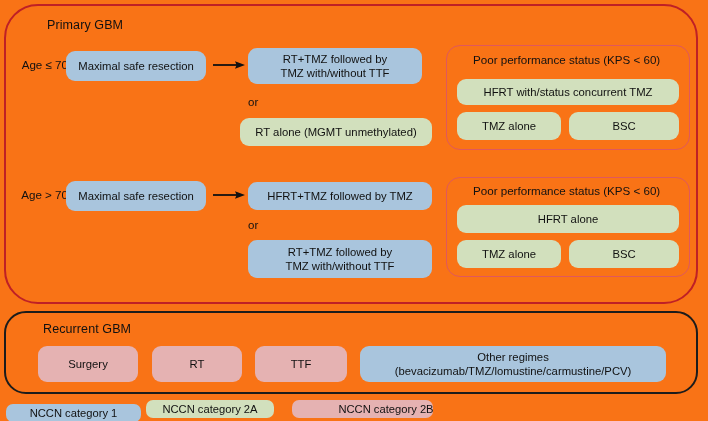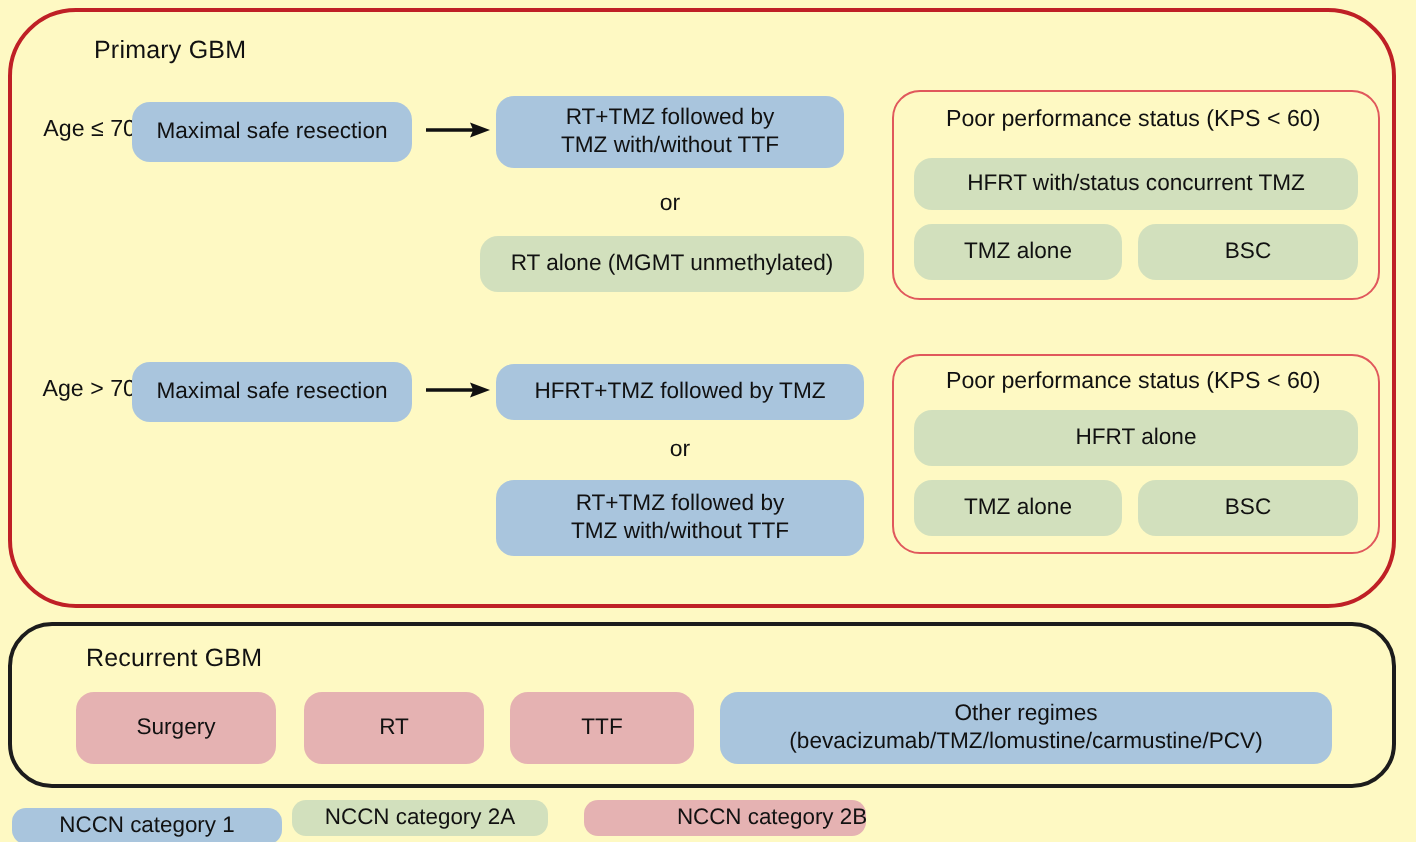--- a/index.html
+++ b/index.html
@@ -15,7 +15,7 @@
     position: relative;
     width: 708px;
     height: 421px;
-    background: #fef9c3;
+    background: #f97316;
     overflow: hidden;
   }
   .abs { position: absolute; box-sizing: border-box; }

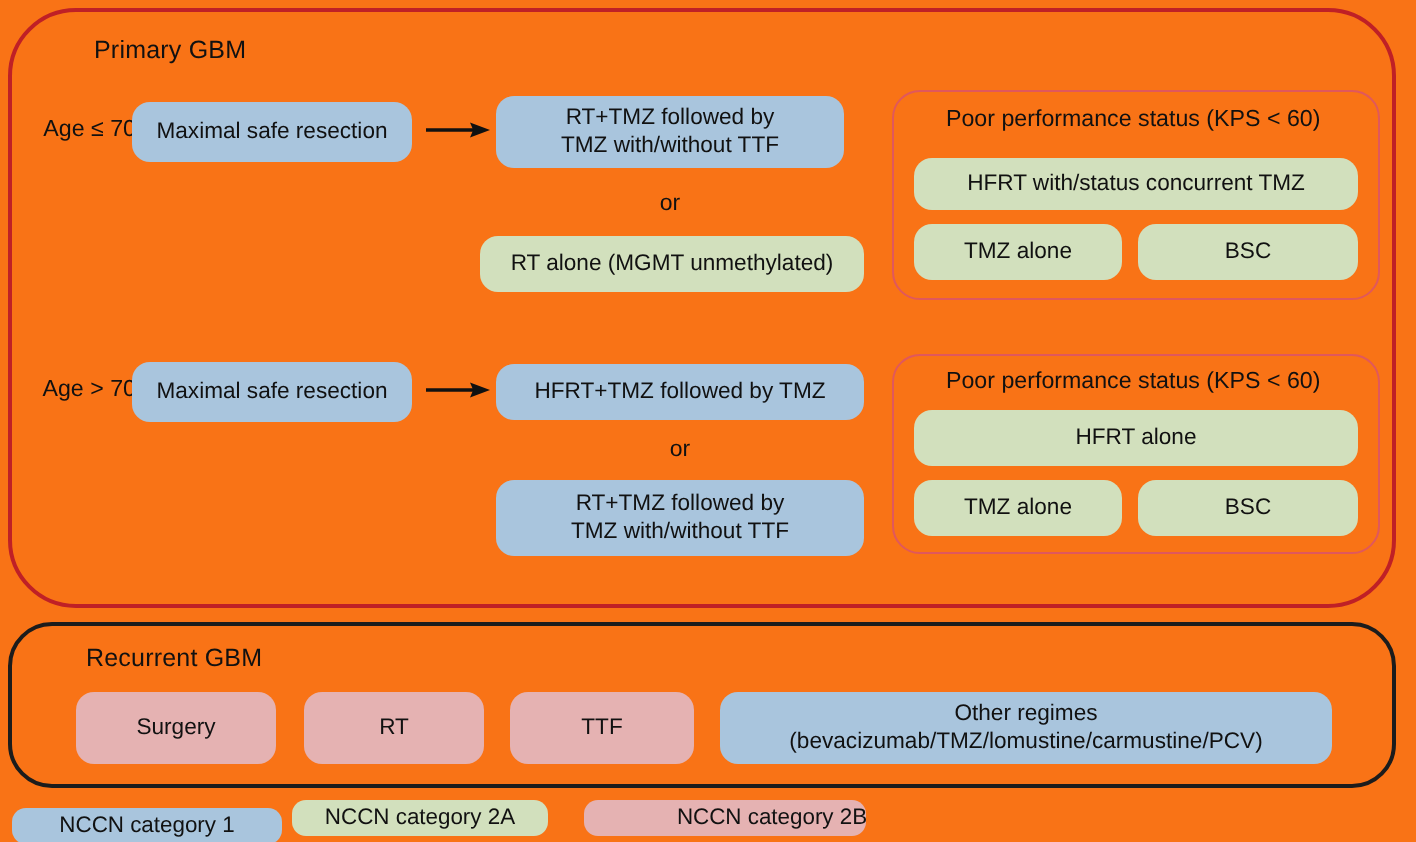--- a/index.html
+++ b/index.html
@@ -63,7 +63,6 @@
   .or-label {
     font-size: 11.5px;
     color: #111;
-    text-align: center;
     white-space: nowrap;
   }
 

